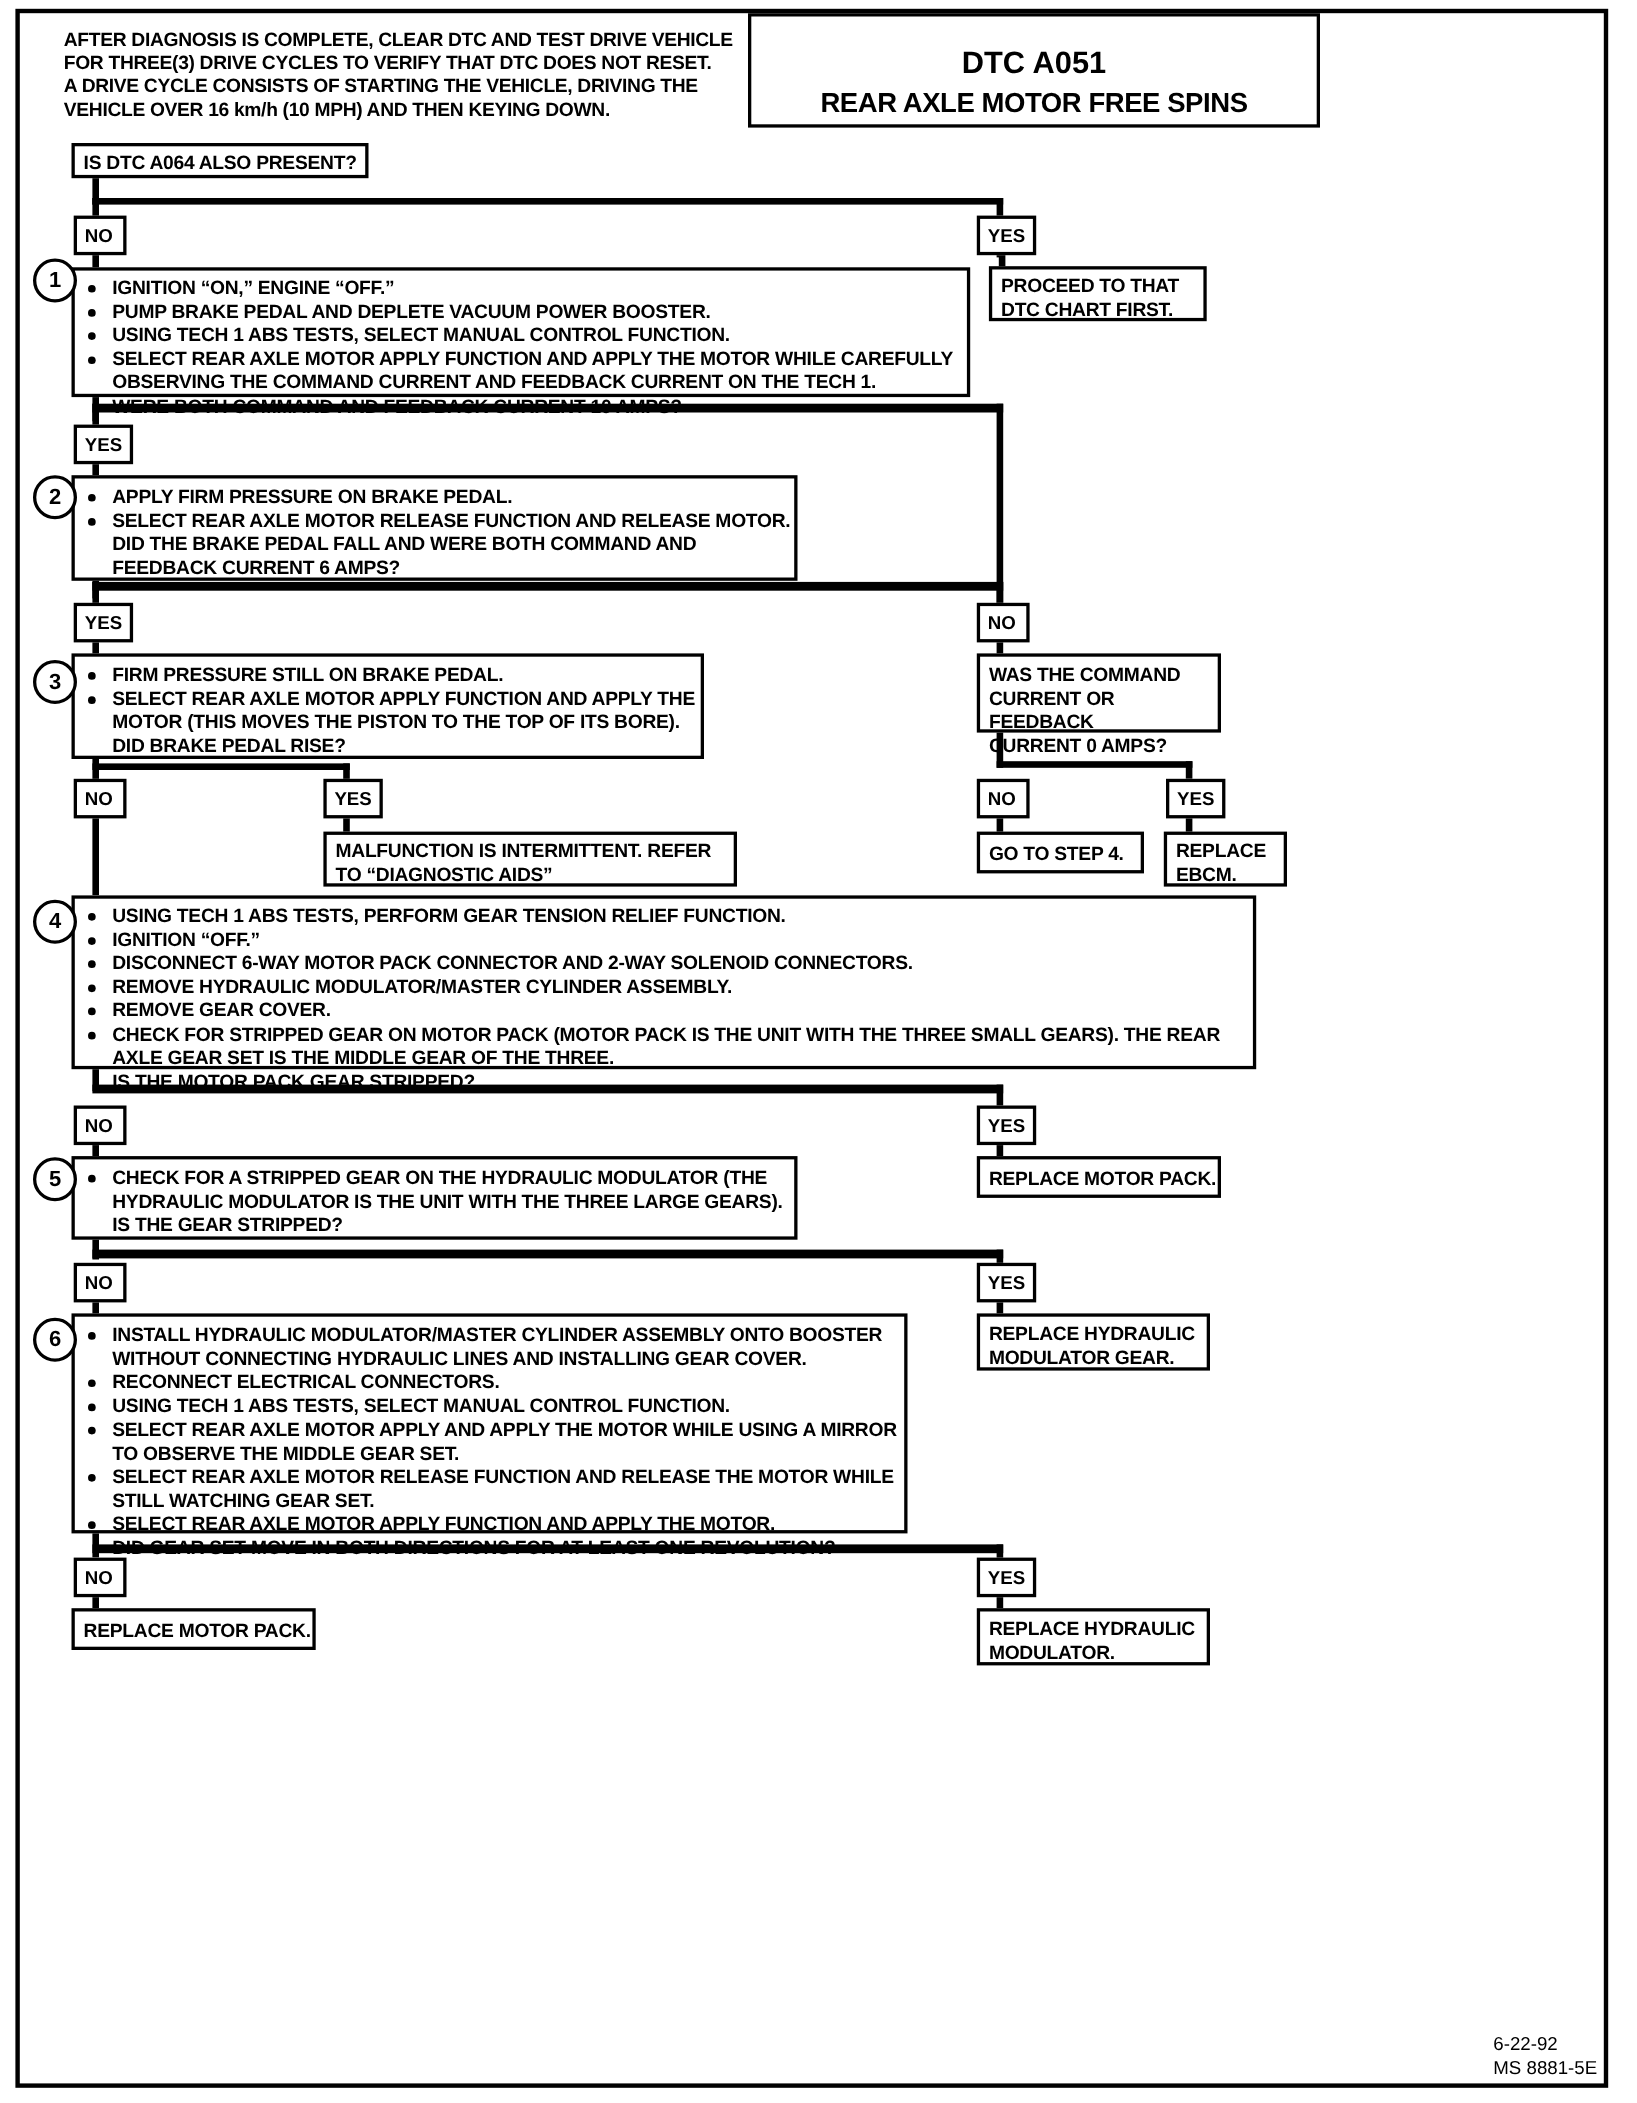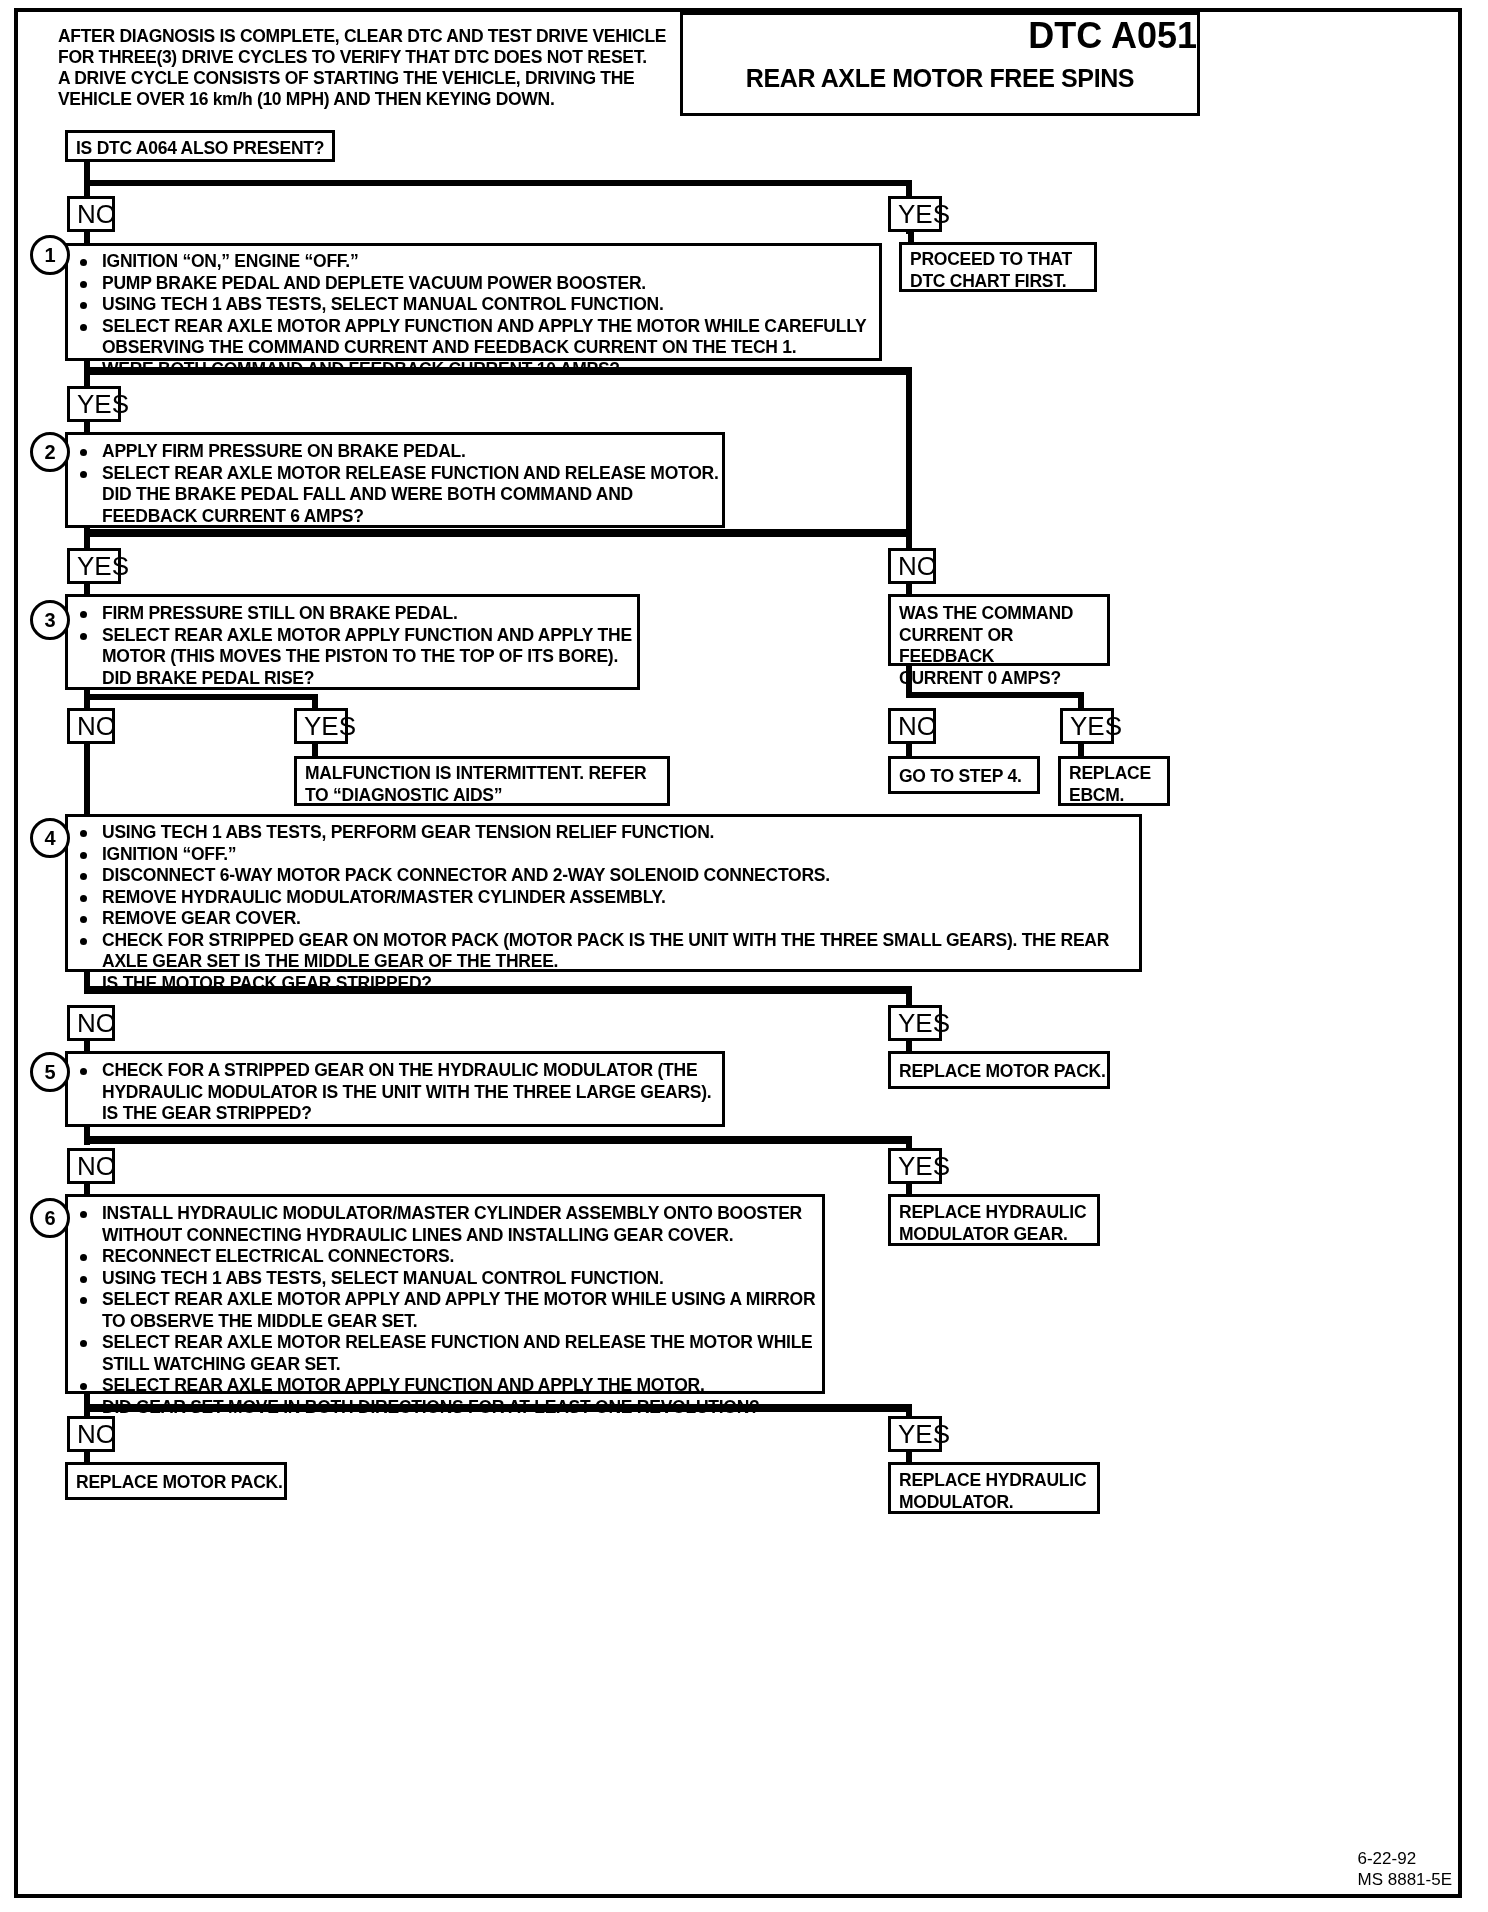--- a/index.html
+++ b/index.html
@@ -108,7 +108,7 @@
     text-align:center;
     background:#fff;
   }
-  #titlebox .t1{ font-size:36px; font-weight:bold; margin-top:0; letter-spacing:0px;text-align:right;}
+  #titlebox .t1{ font-size:28px; font-weight:bold; margin-top:26px; letter-spacing:0px;}
   #titlebox .t2{ font-size:25px; font-weight:bold; margin-top:7px; letter-spacing:-0.4px;}
   #footer{
     position:absolute;

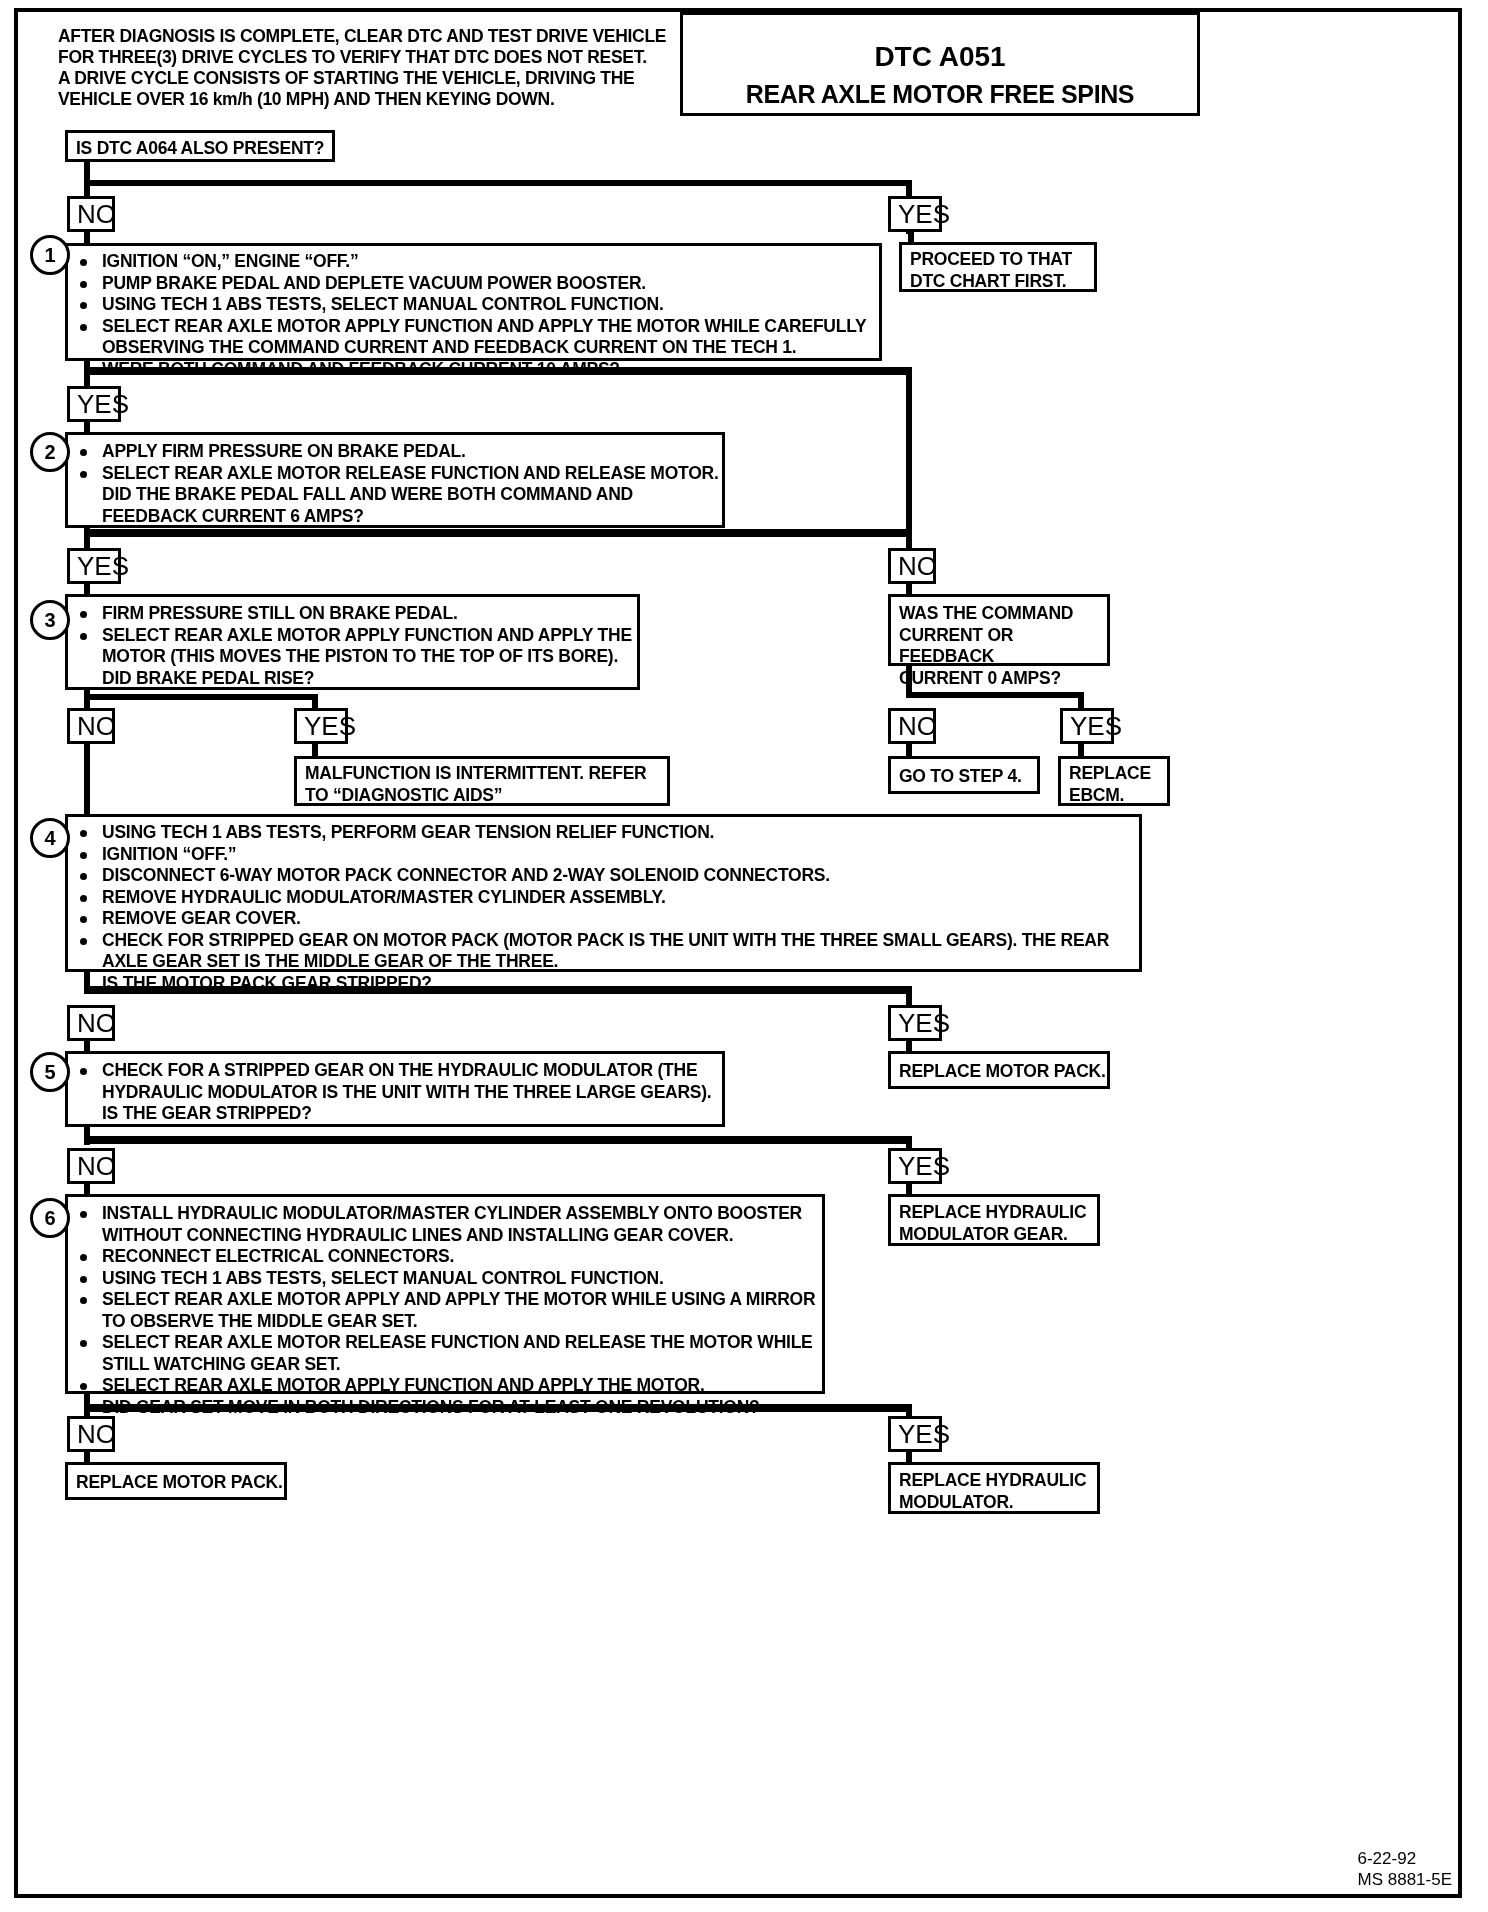--- a/index.html
+++ b/index.html
@@ -41,8 +41,8 @@
     border:3px solid #000;
     background:#fff;
     box-sizing:border-box;
-    font-weight:normal;
-    font-size:26px;
+    font-weight:bold;
+    font-size:17px;
     line-height:1;
     display:flex;
     align-items:center;

